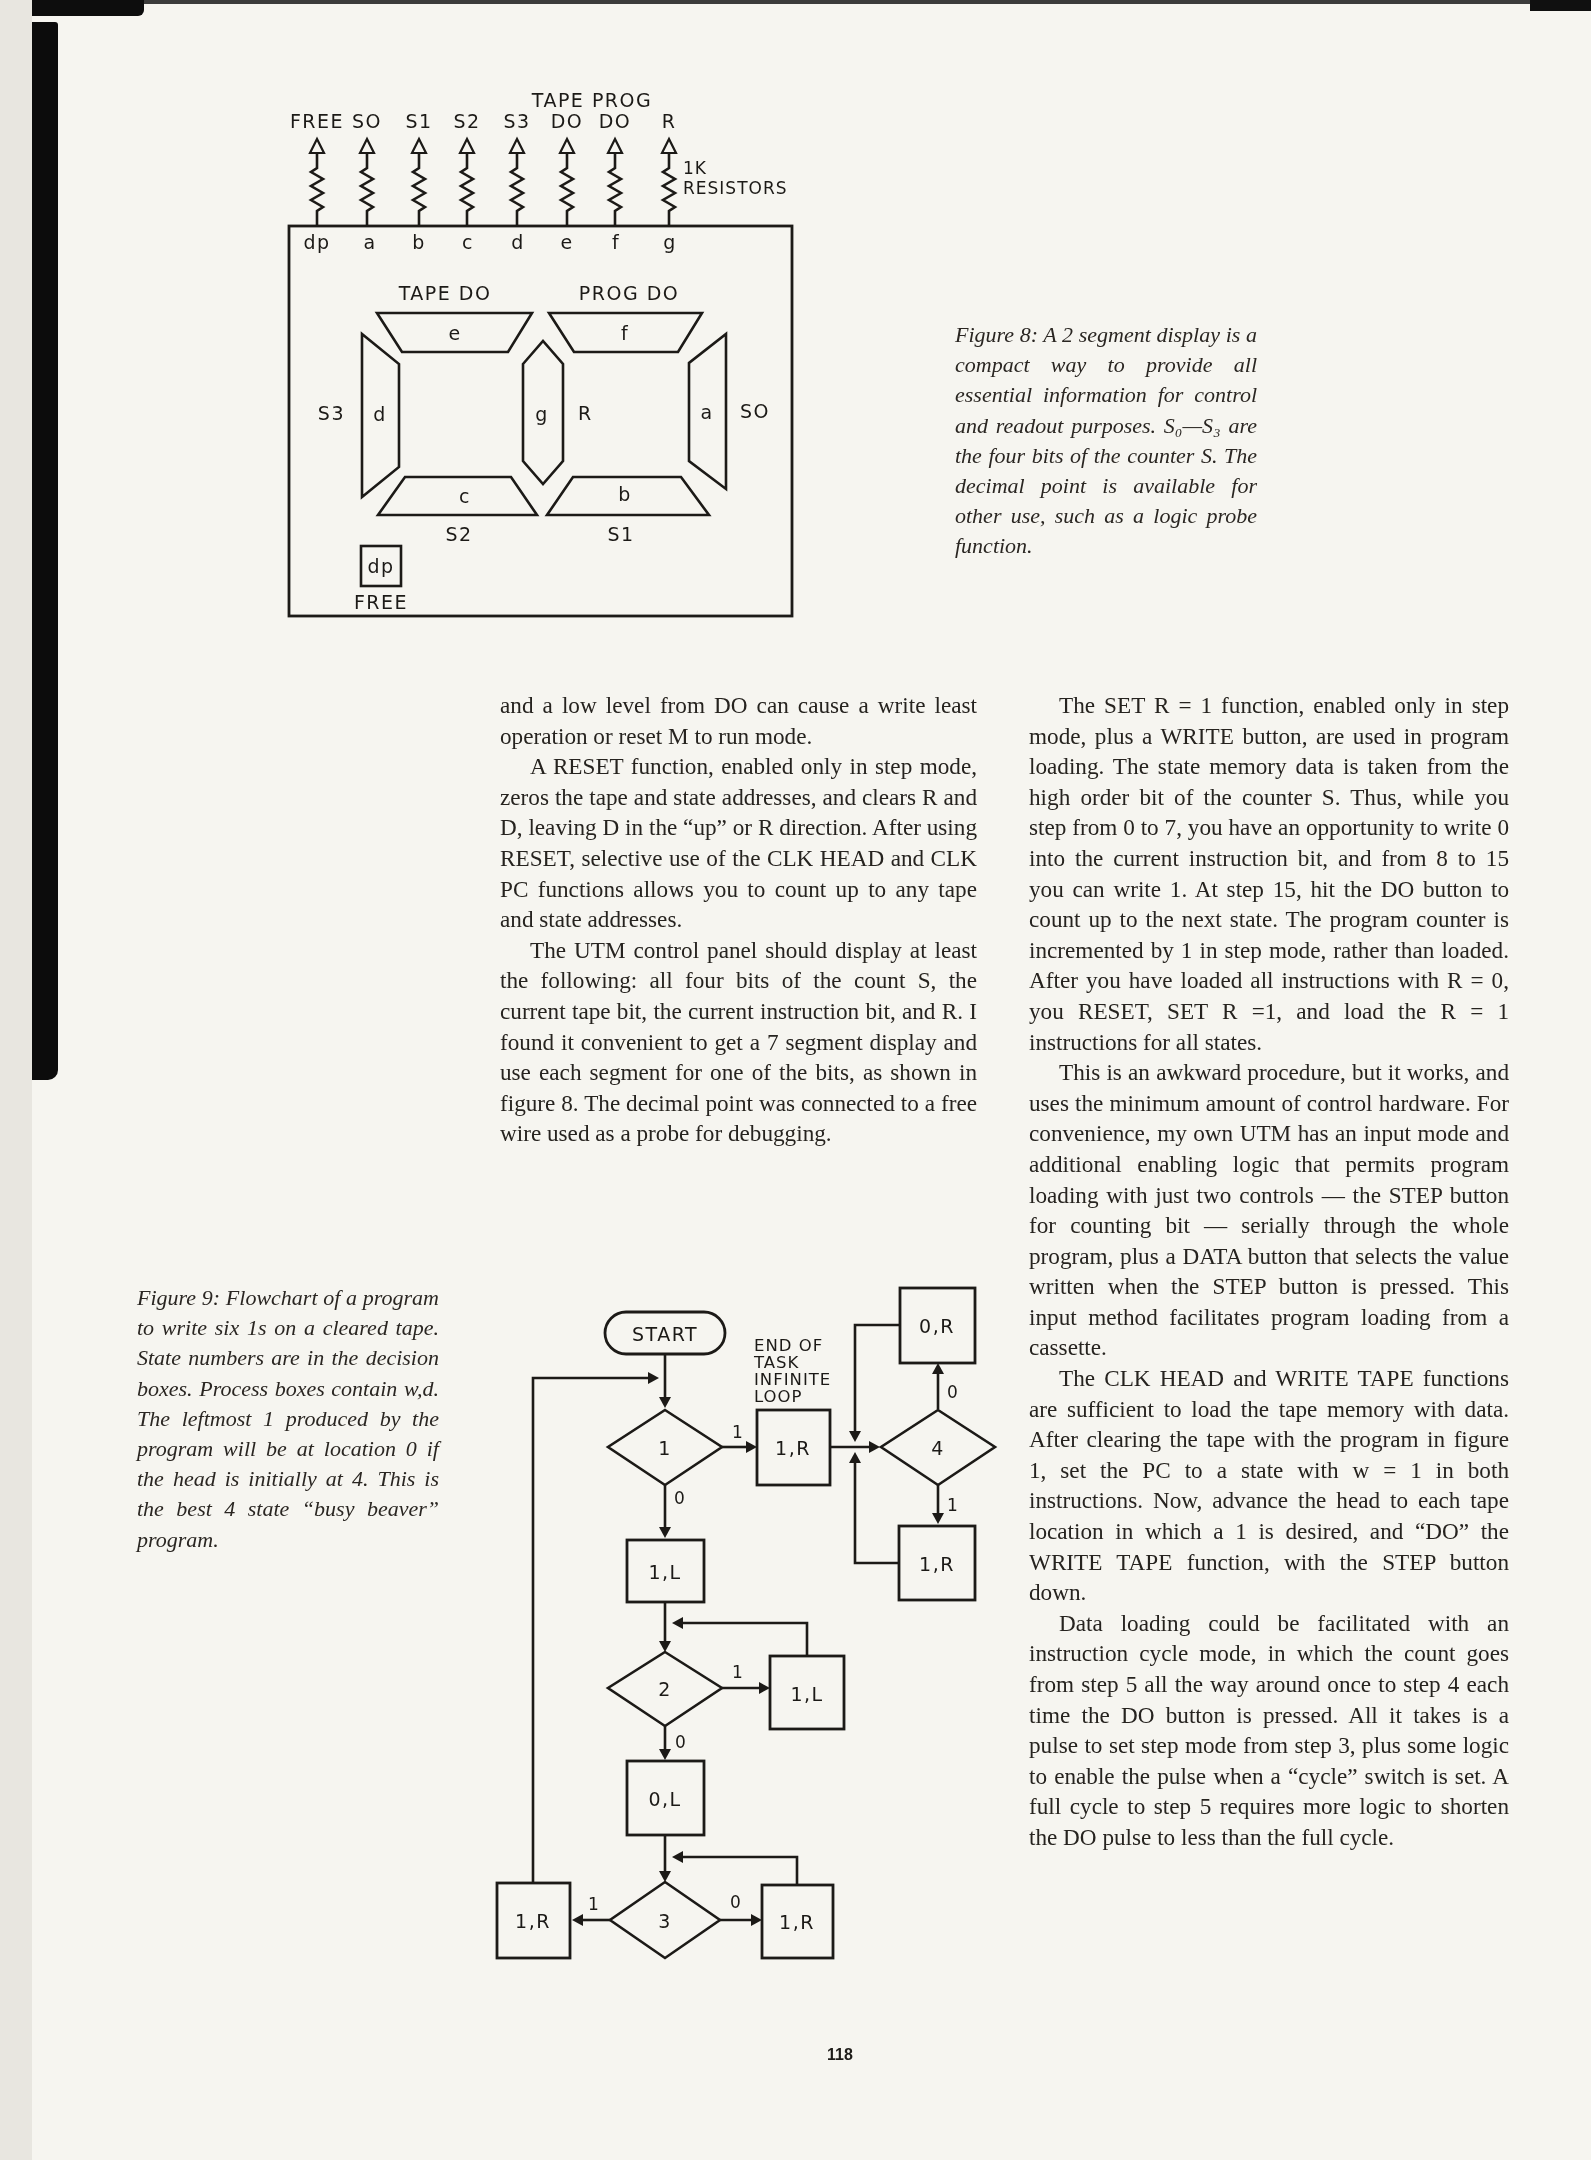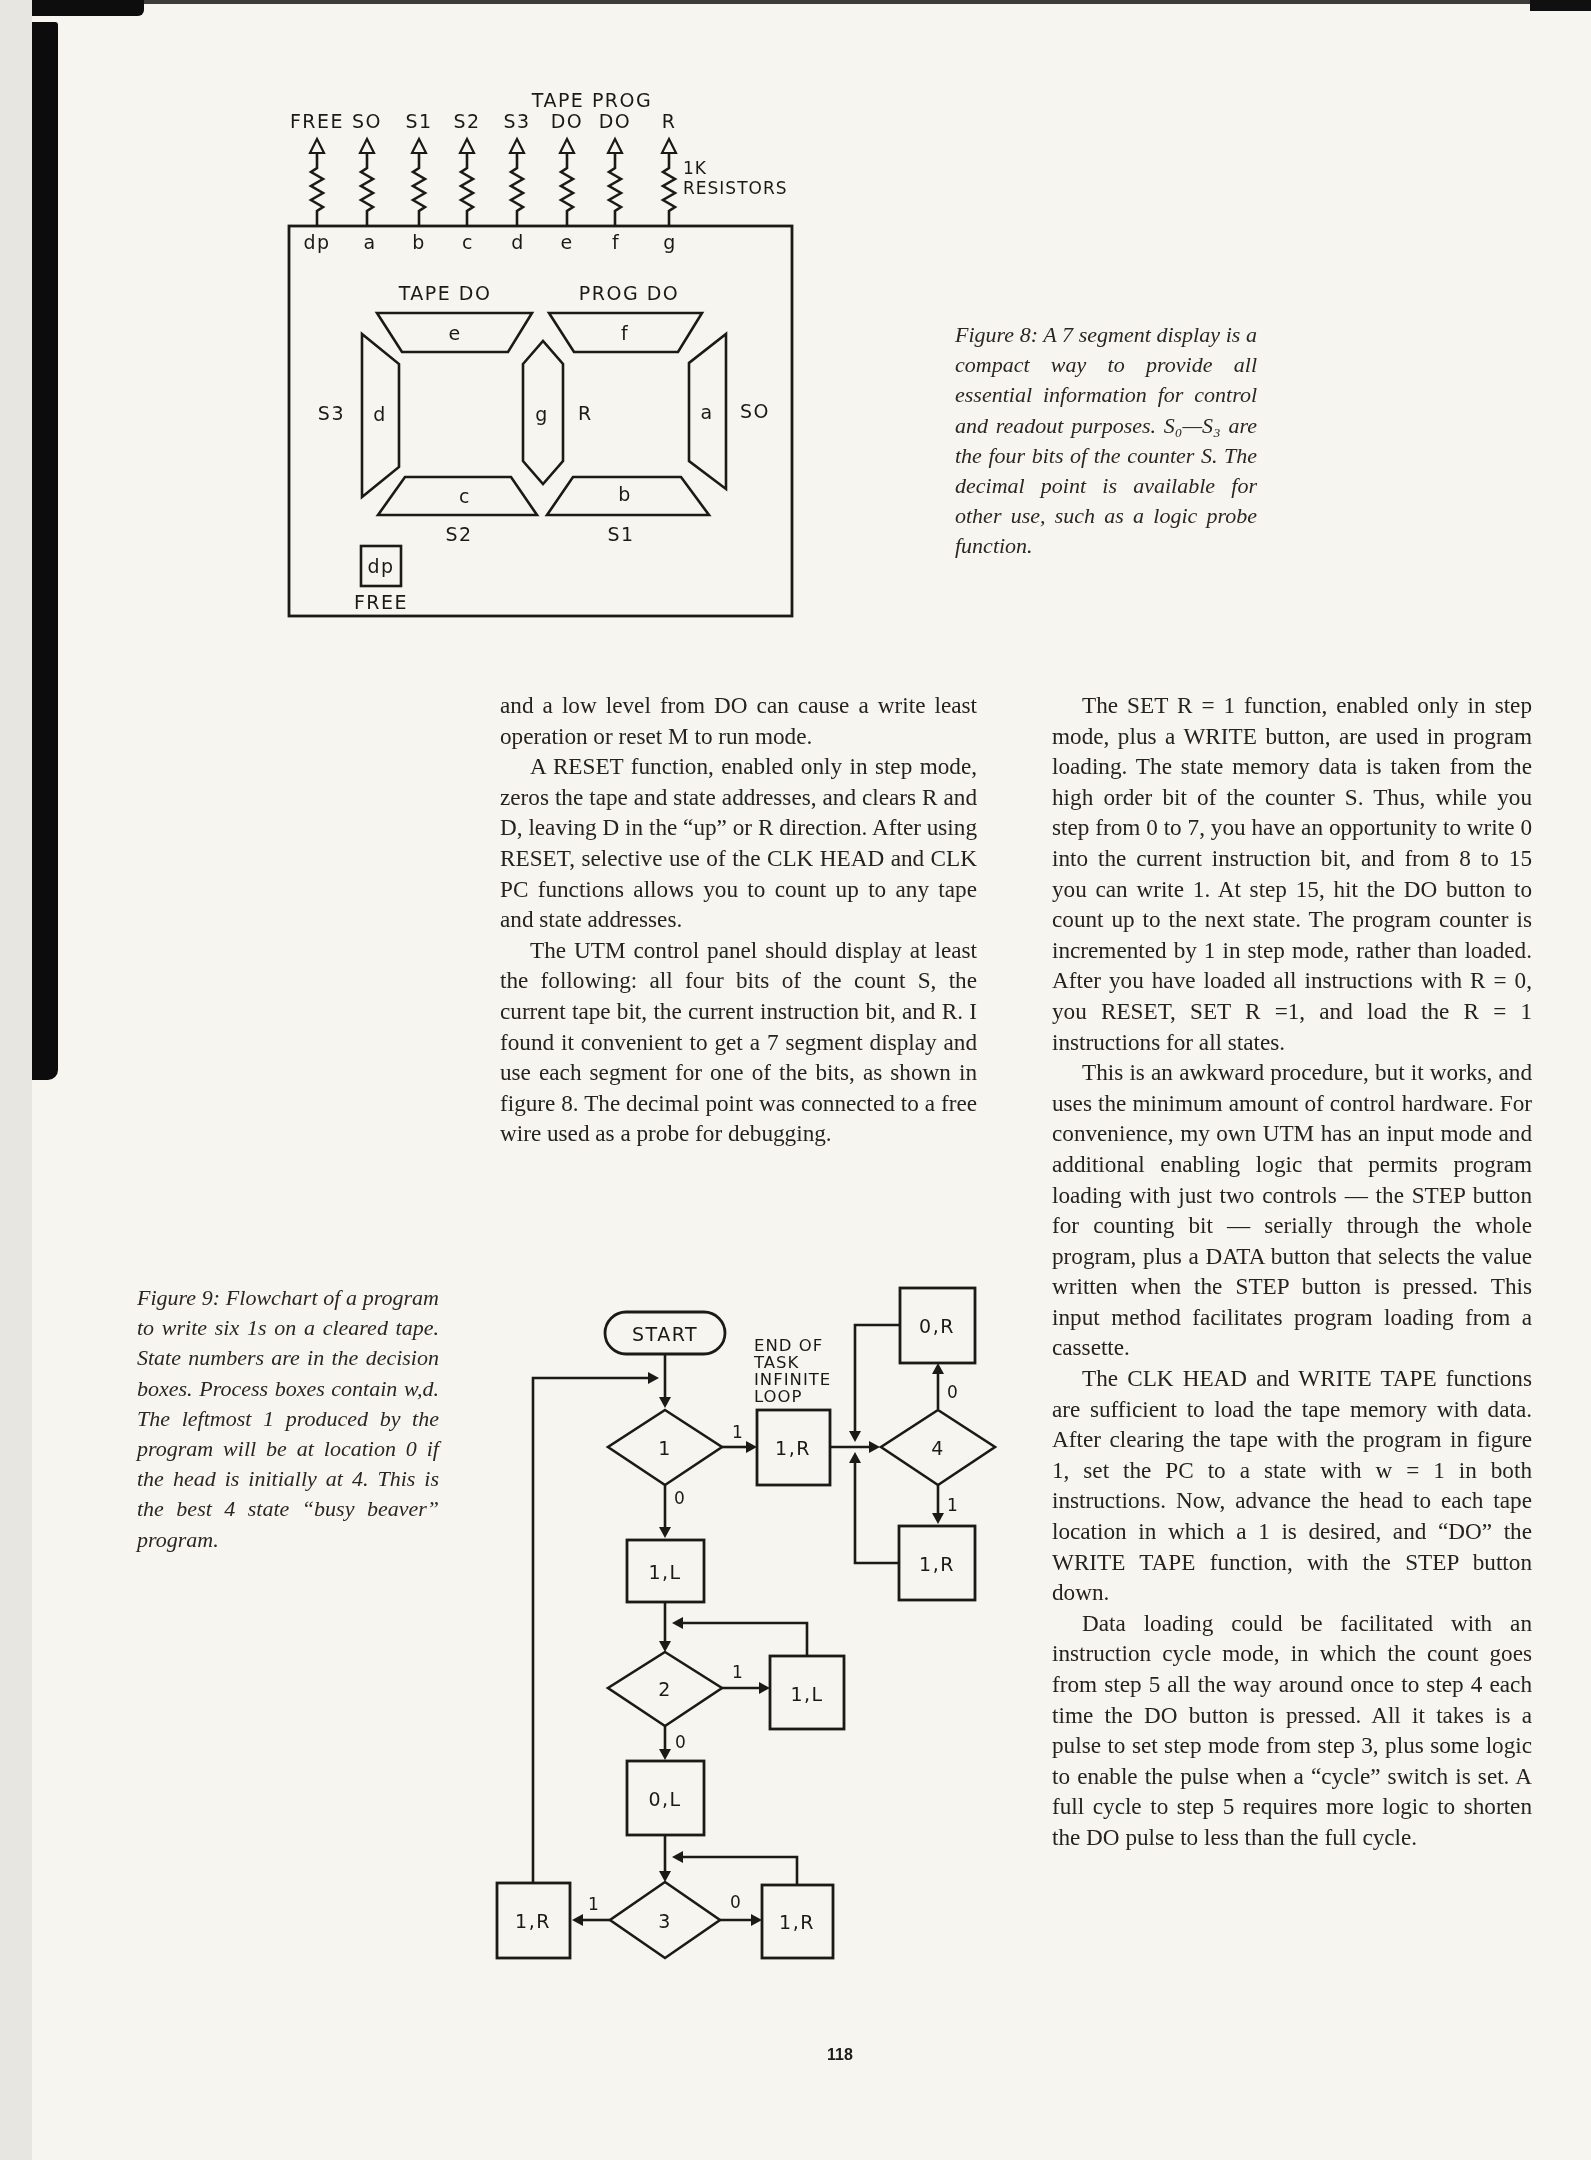--- a/index.html
+++ b/index.html
@@ -144,7 +144,7 @@
     <text class="dia-text" x="349" y="609" text-anchor="middle">FREE</text>
   </svg>
 
-  <div class="caption" style="left:923px;top:320px;width:302px;">Figure 8: A 7 segment display is a compact way to provide all essential information for control and readout purposes. S₀—S₃ are the four bits of the counter S. The decimal point is available for other use, such as a logic probe function.</div>
+  <div class="caption" style="left:923px;top:320px;width:302px;">Figure 8: A 2 segment display is a compact way to provide all essential information for control and readout purposes. S₀—S₃ are the four bits of the counter S. The decimal point is available for other use, such as a logic probe function.</div>
 
   <div class="body-col" style="left:468px;top:690px;width:477px;">
     <p>and a low level from DO can cause a write least operation or reset M to run mode.</p>

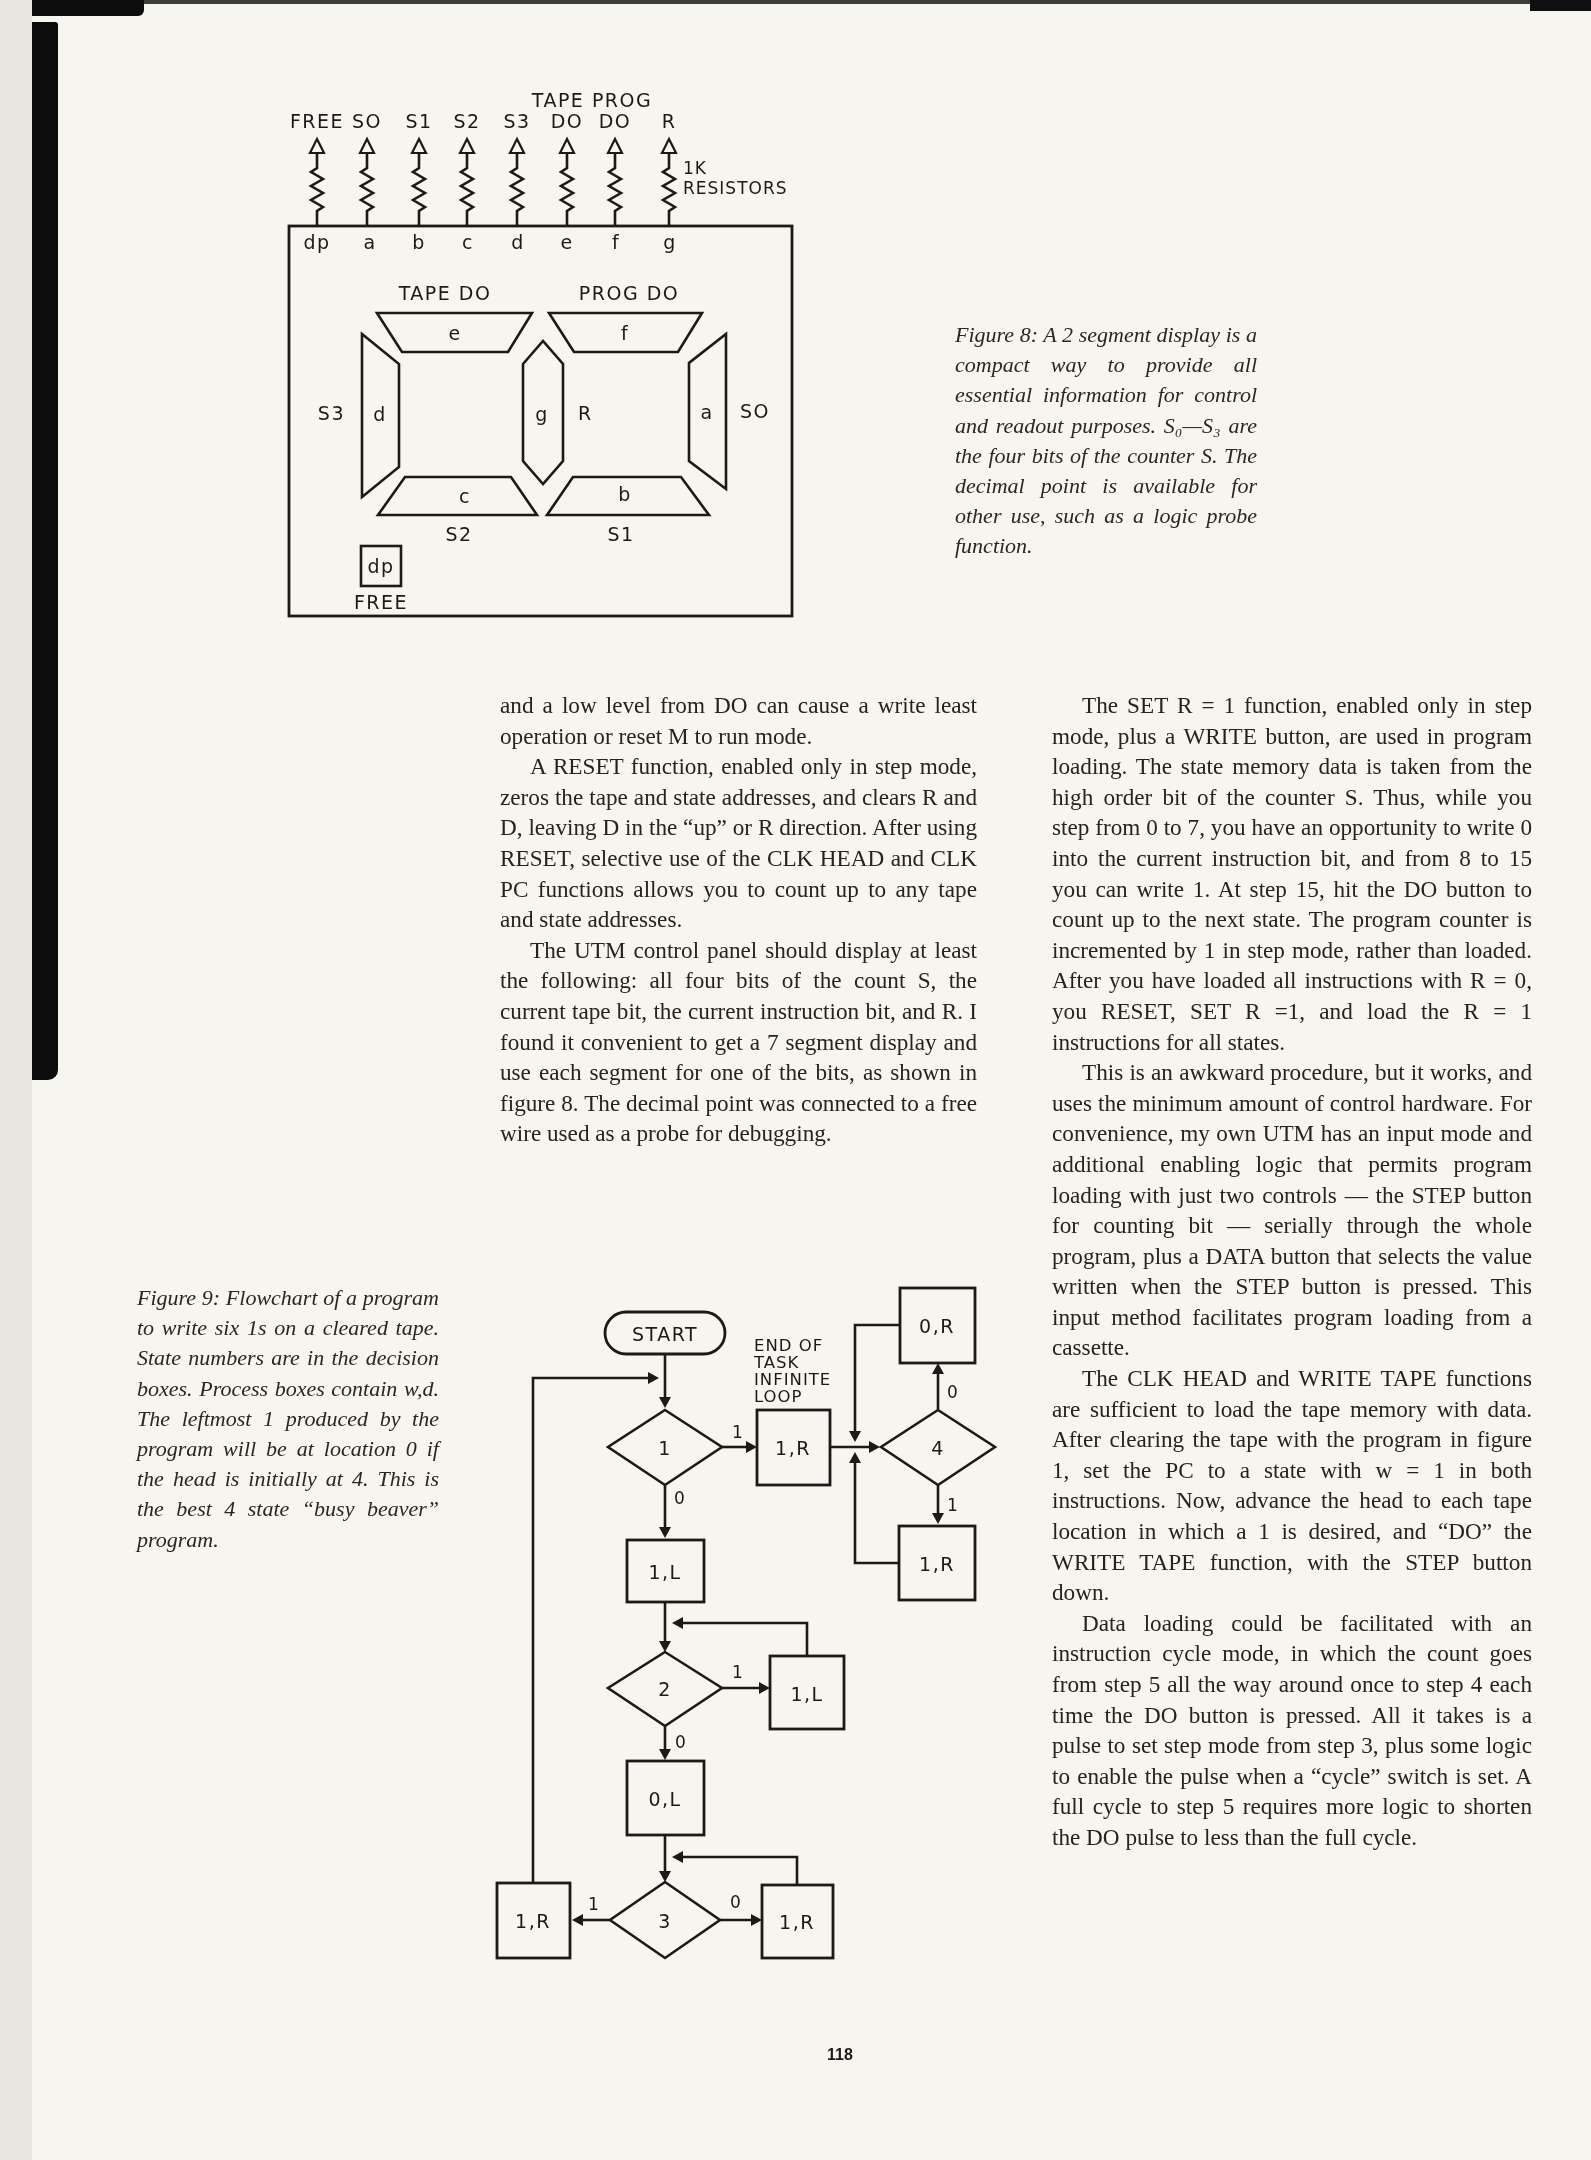--- a/index.html
+++ b/index.html
@@ -152,7 +152,7 @@
     <p class="ind">The UTM control panel should display at least the following: all four bits of the count S, the current tape bit, the current instruction bit, and R. I found it convenient to get a 7 segment display and use each segment for one of the bits, as shown in figure 8. The decimal point was connected to a free wire used as a probe for debugging.</p>
   </div>
 
-  <div class="body-col" style="left:1020px;top:690px;width:480px;">
+  <div class="body-col" style="left:997px;top:690px;width:480px;">
     <p class="ind">The SET R = 1 function, enabled only in step mode, plus a WRITE button, are used in program loading. The state memory data is taken from the high order bit of the counter S. Thus, while you step from 0 to 7, you have an opportunity to write 0 into the current instruction bit, and from 8 to 15 you can write 1. At step 15, hit the DO button to count up to the next state. The program counter is incremented by 1 in step mode, rather than loaded. After you have loaded all instructions with R = 0, you RESET, SET R =1, and load the R = 1 instructions for all states.</p>
     <p class="ind">This is an awkward procedure, but it works, and uses the minimum amount of control hardware. For convenience, my own UTM has an input mode and additional enabling logic that permits program loading with just two controls — the STEP button for counting bit — serially through the whole program, plus a DATA button that selects the value written when the STEP button is pressed. This input method facilitates program loading from a cassette.</p>
     <p class="ind">The CLK HEAD and WRITE TAPE functions are sufficient to load the tape memory with data. After clearing the tape with the program in figure 1, set the PC to a state with w = 1 in both instructions. Now, advance the head to each tape location in which a 1 is desired, and “DO” the WRITE TAPE function, with the STEP button down.</p>

